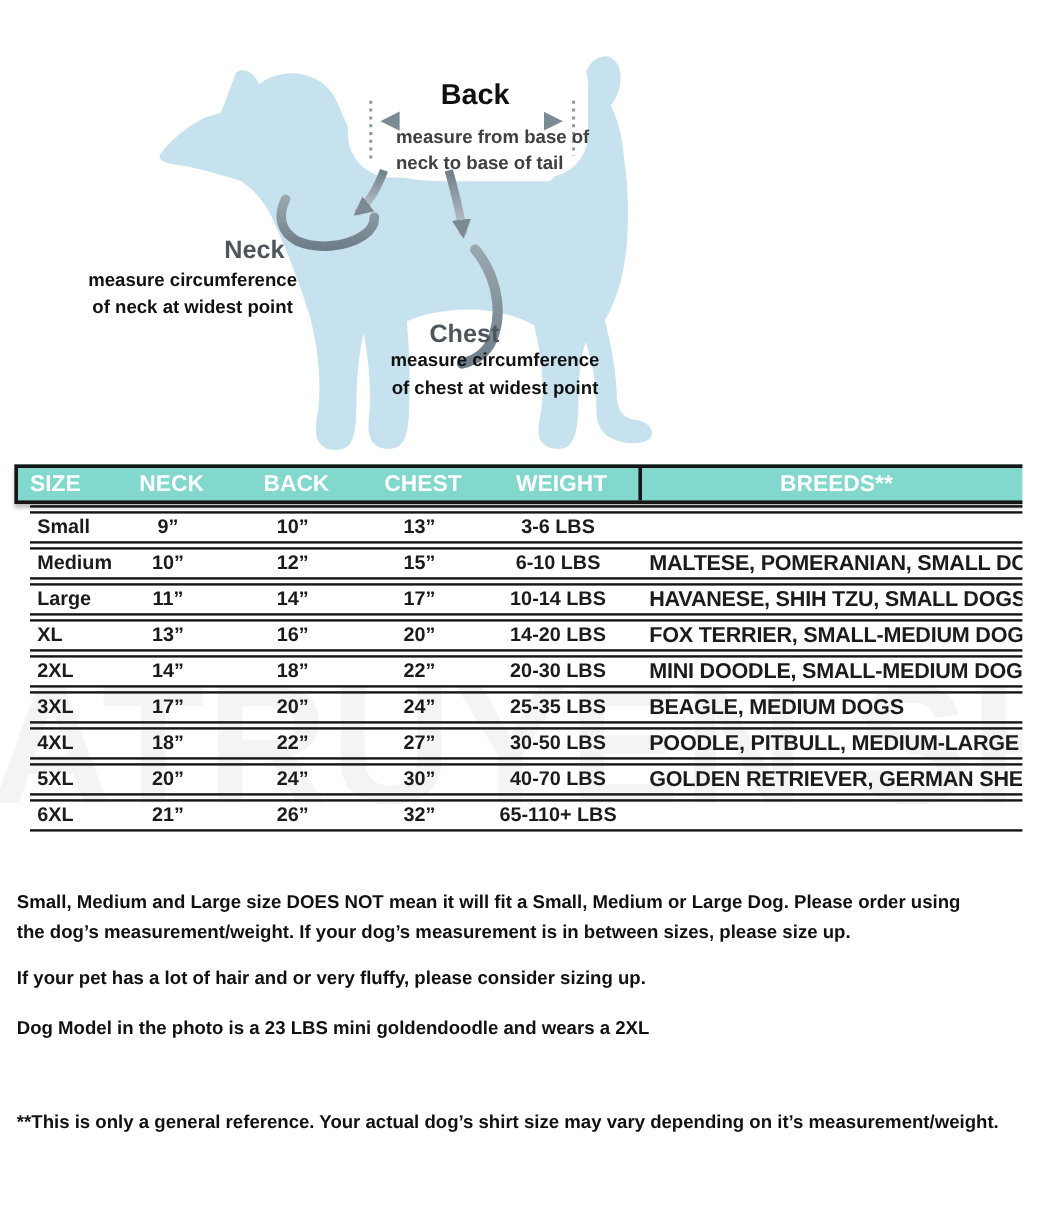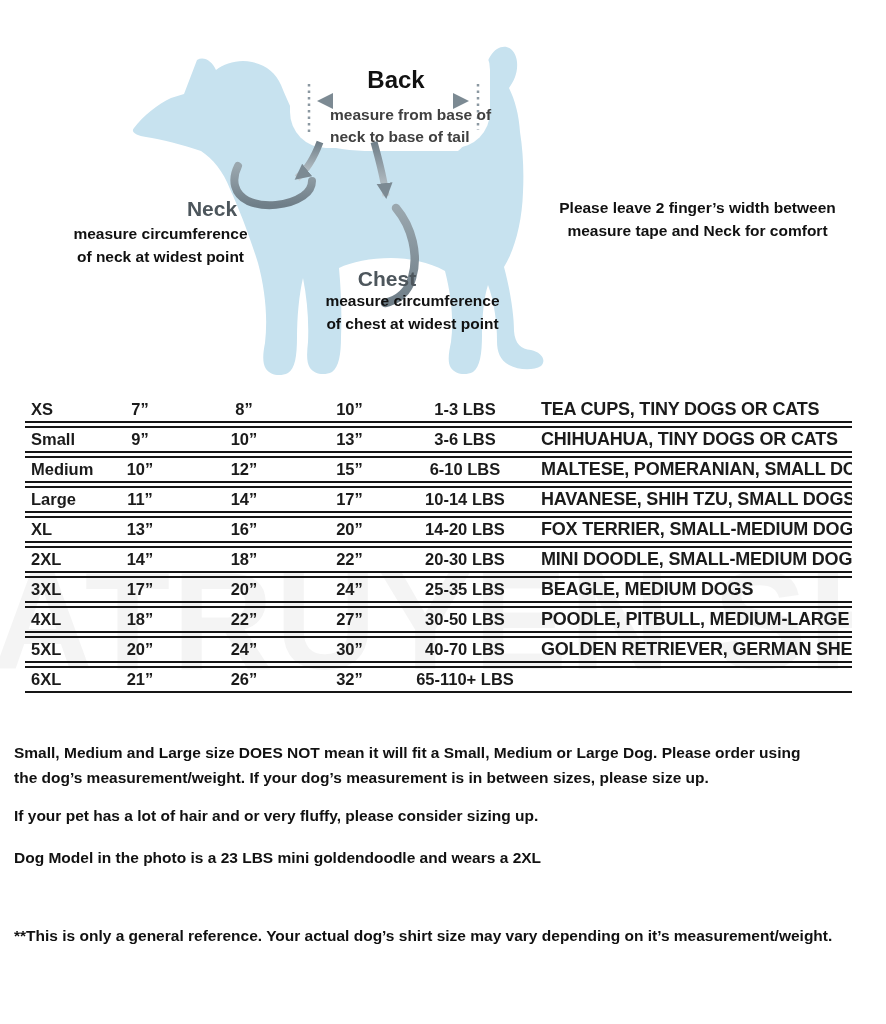--- a/index.html
+++ b/index.html
@@ -148,8 +148,6 @@
     <div class="lbl chest-title">Chest</div>
     <div class="lbl chest-sub">measure circumference
 of chest at widest point</div>
-    <div class="lbl comfort-note">Please leave 2 finger’s width between
-measure tape and Neck for comfort</div>
   </div>
 
   <div class="wm wm2">ATRUYEN SHOP</div>

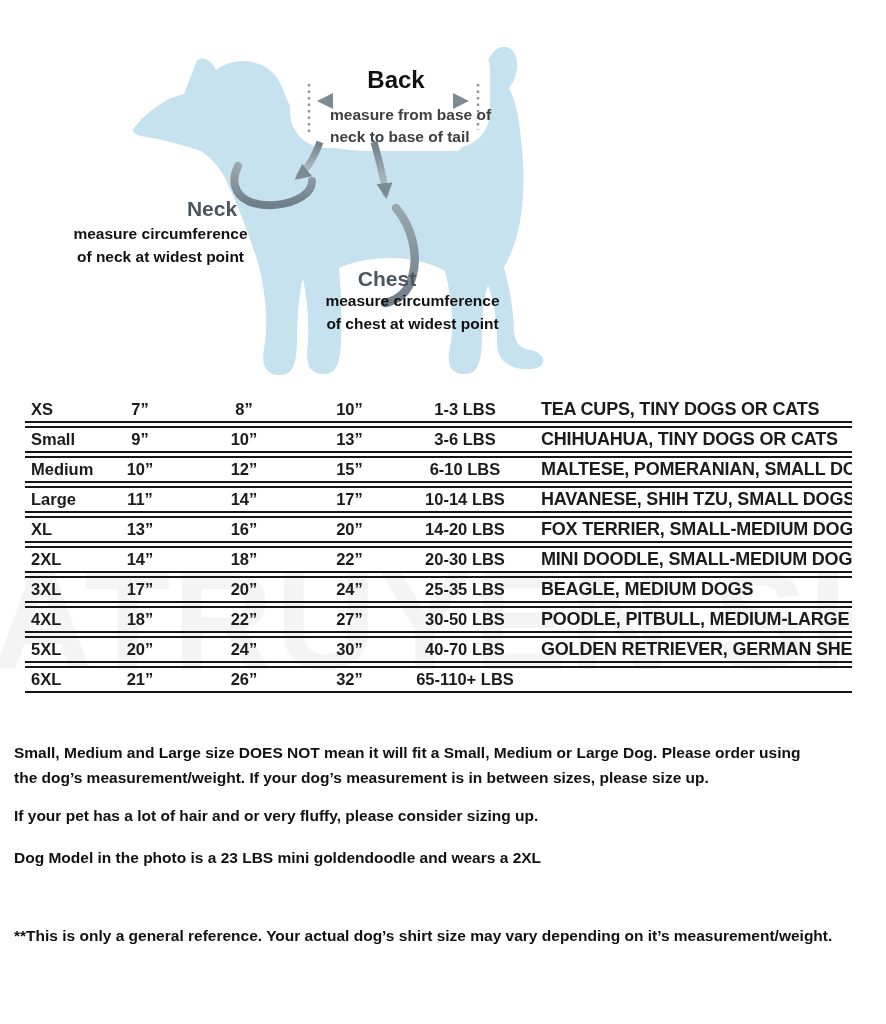--- a/index.html
+++ b/index.html
@@ -152,6 +152,14 @@
 
   <div class="wm wm2">ATRUYEN SHOP</div>
 
+  <div class="thead">
+    <div class="hcell first">SIZE</div>
+    <div class="hcell">NECK</div>
+    <div class="hcell">BACK</div>
+    <div class="hcell">CHEST</div>
+    <div class="hcell">WEIGHT</div>
+    <div class="hcell breeds">BREEDS**</div>
+  </div>
 
   <div class="tbody">
     <div class="trow">

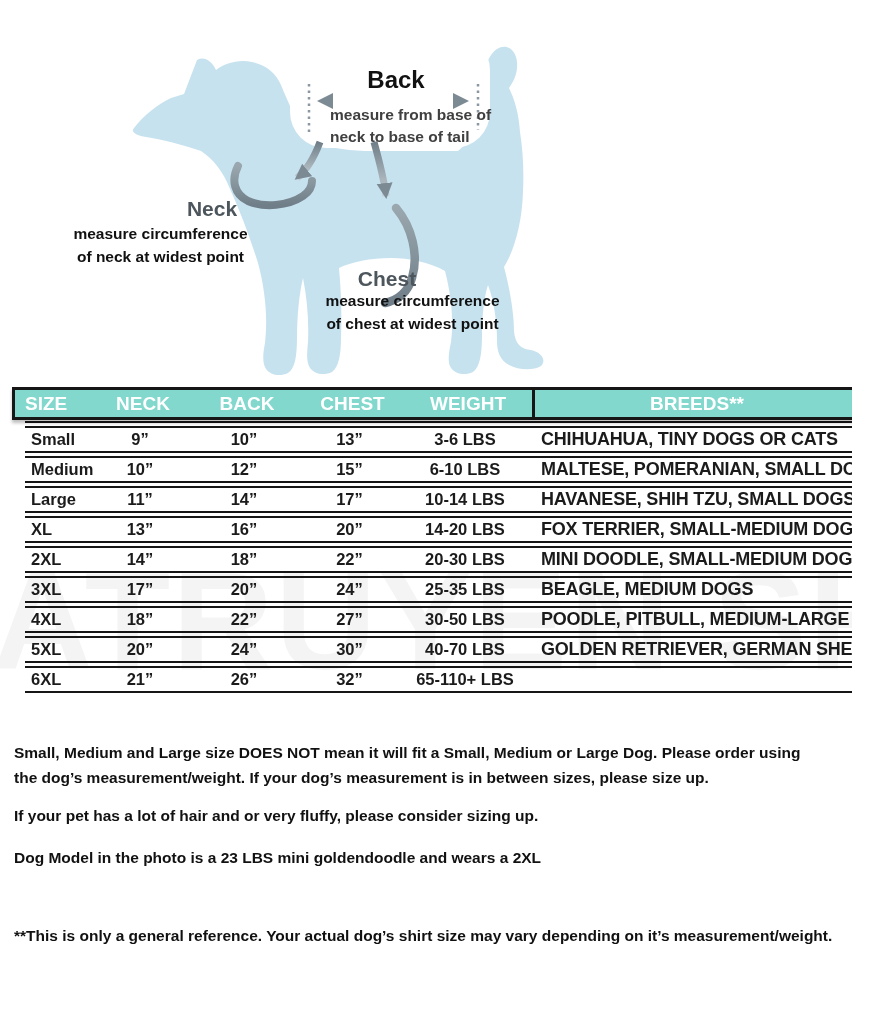--- a/index.html
+++ b/index.html
@@ -176,7 +176,6 @@
       <div class="tcell">10”</div>
       <div class="tcell">13”</div>
       <div class="tcell">3-6 LBS</div>
-      <div class="tcell breeds">CHIHUAHUA, TINY DOGS OR CATS</div>
     </div>
     <div class="trow">
       <div class="tcell size">Medium</div>

